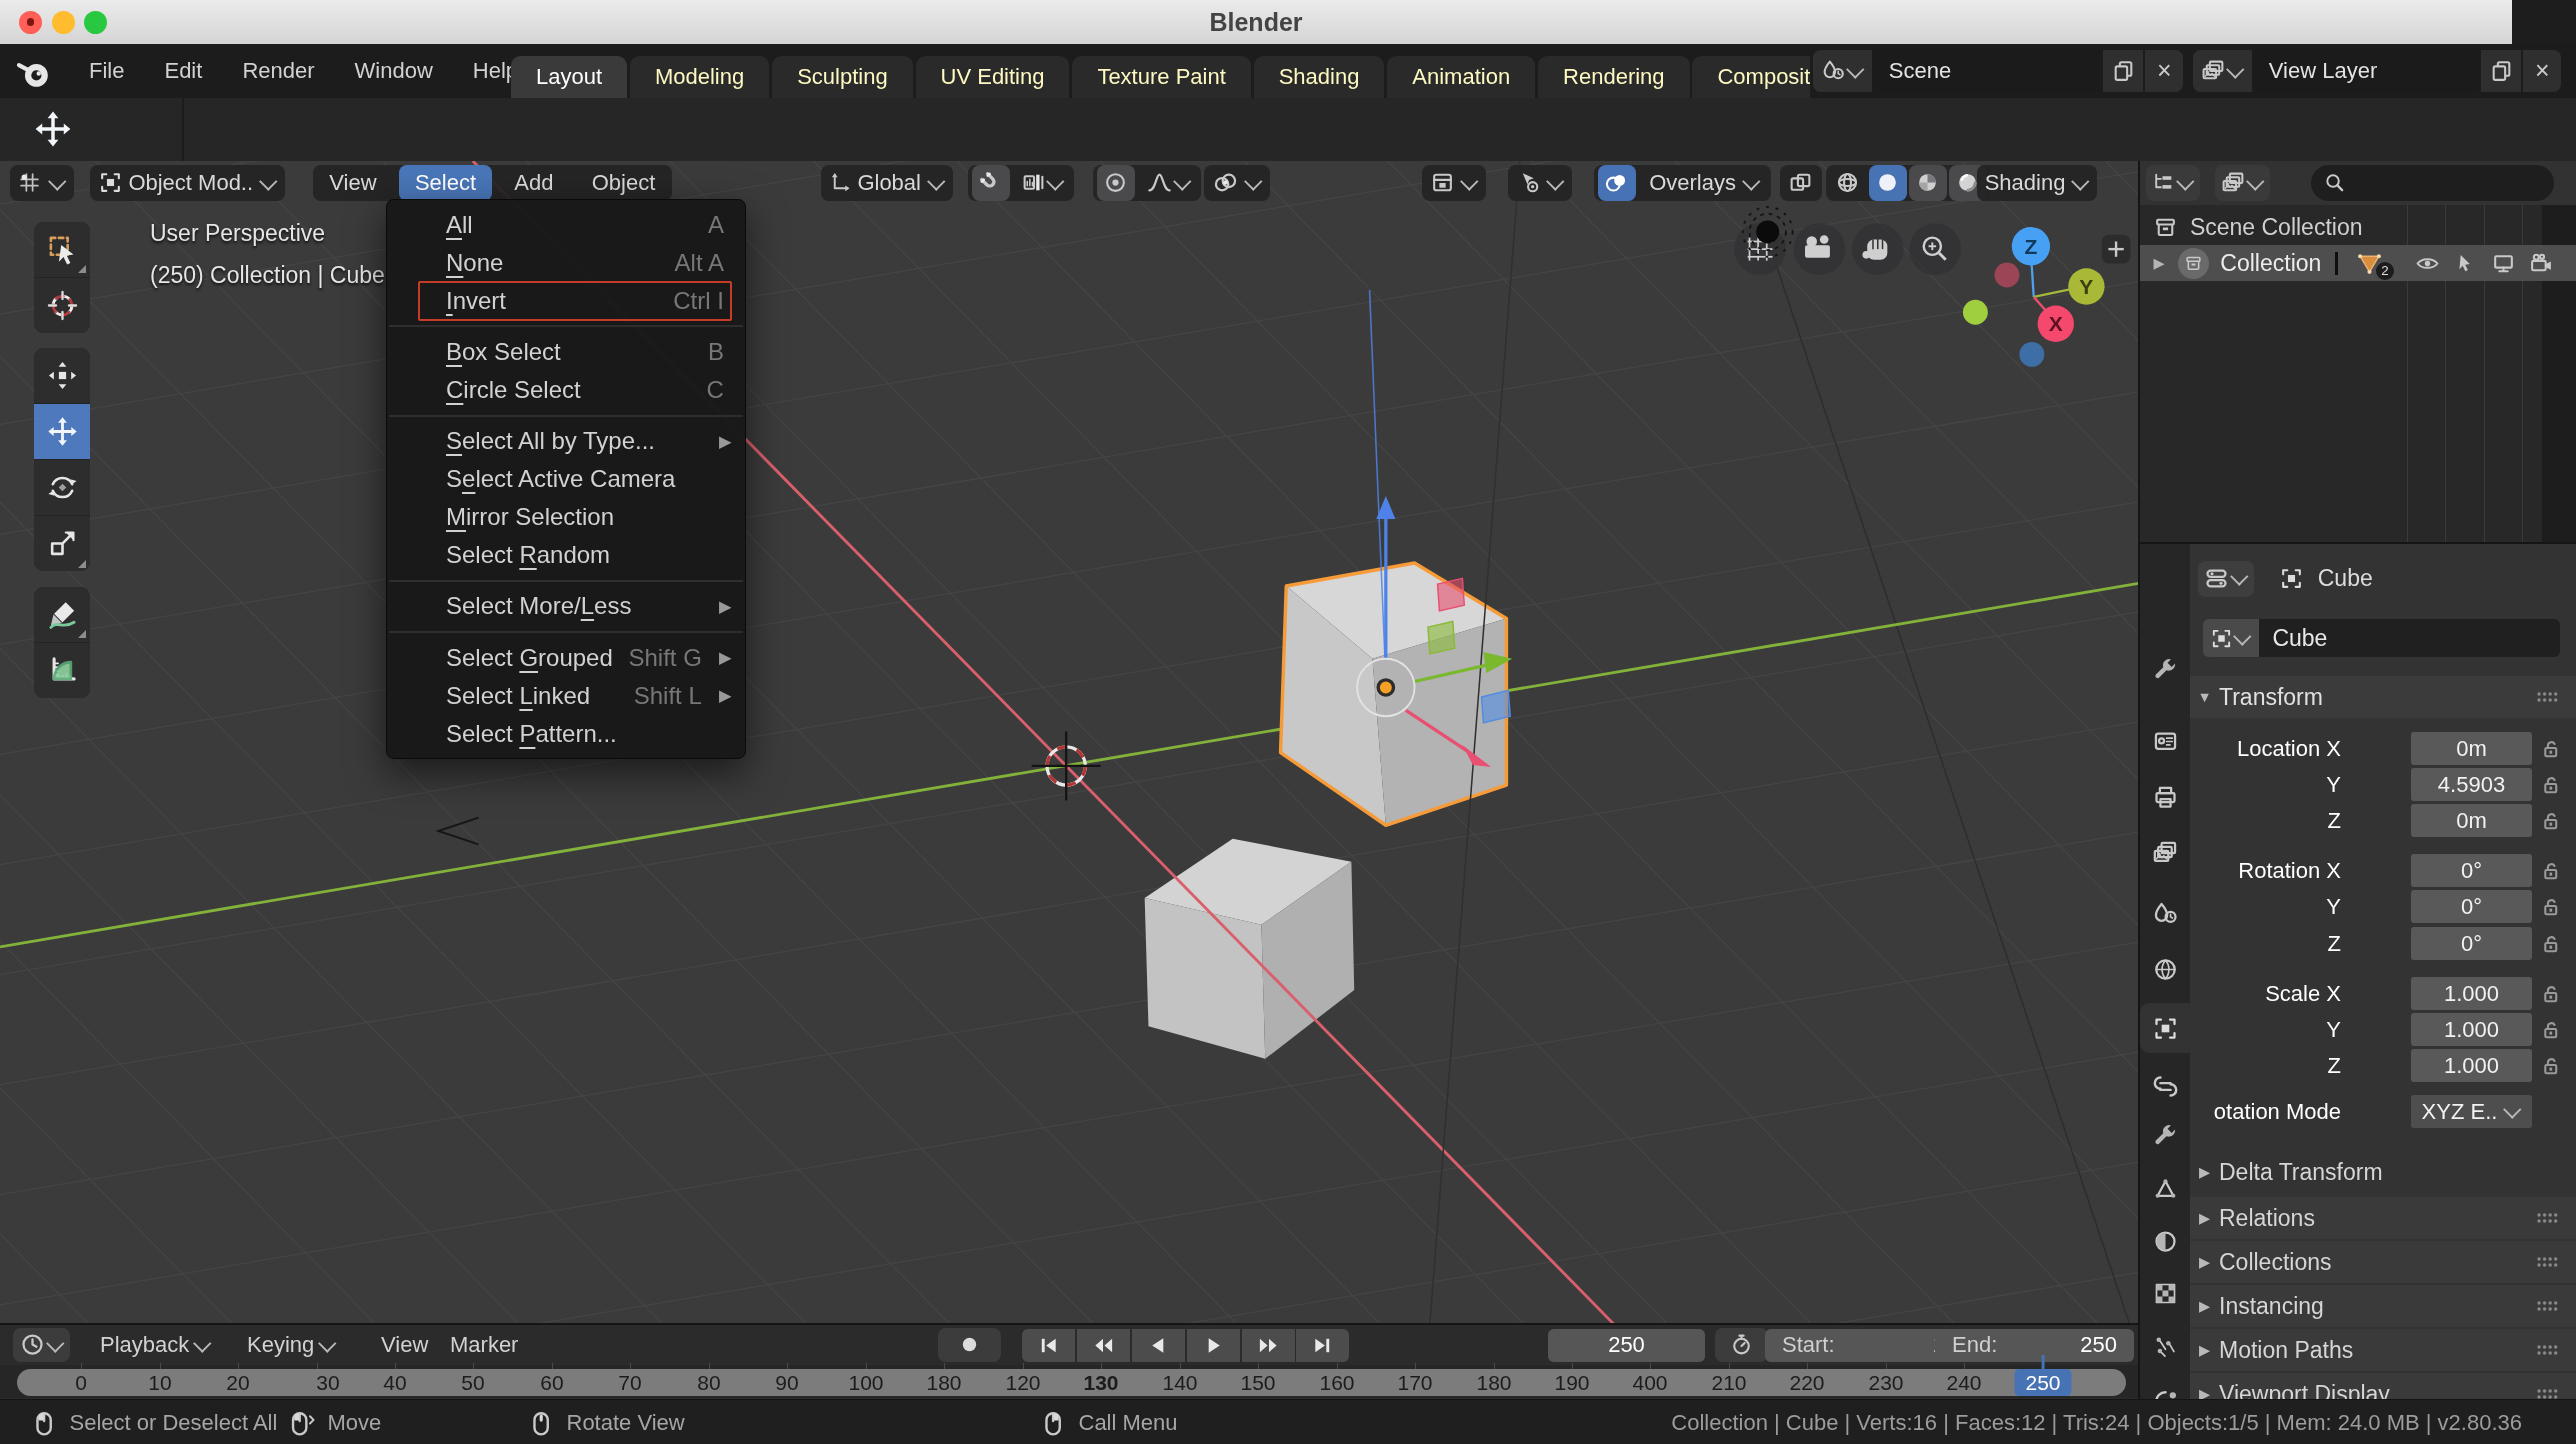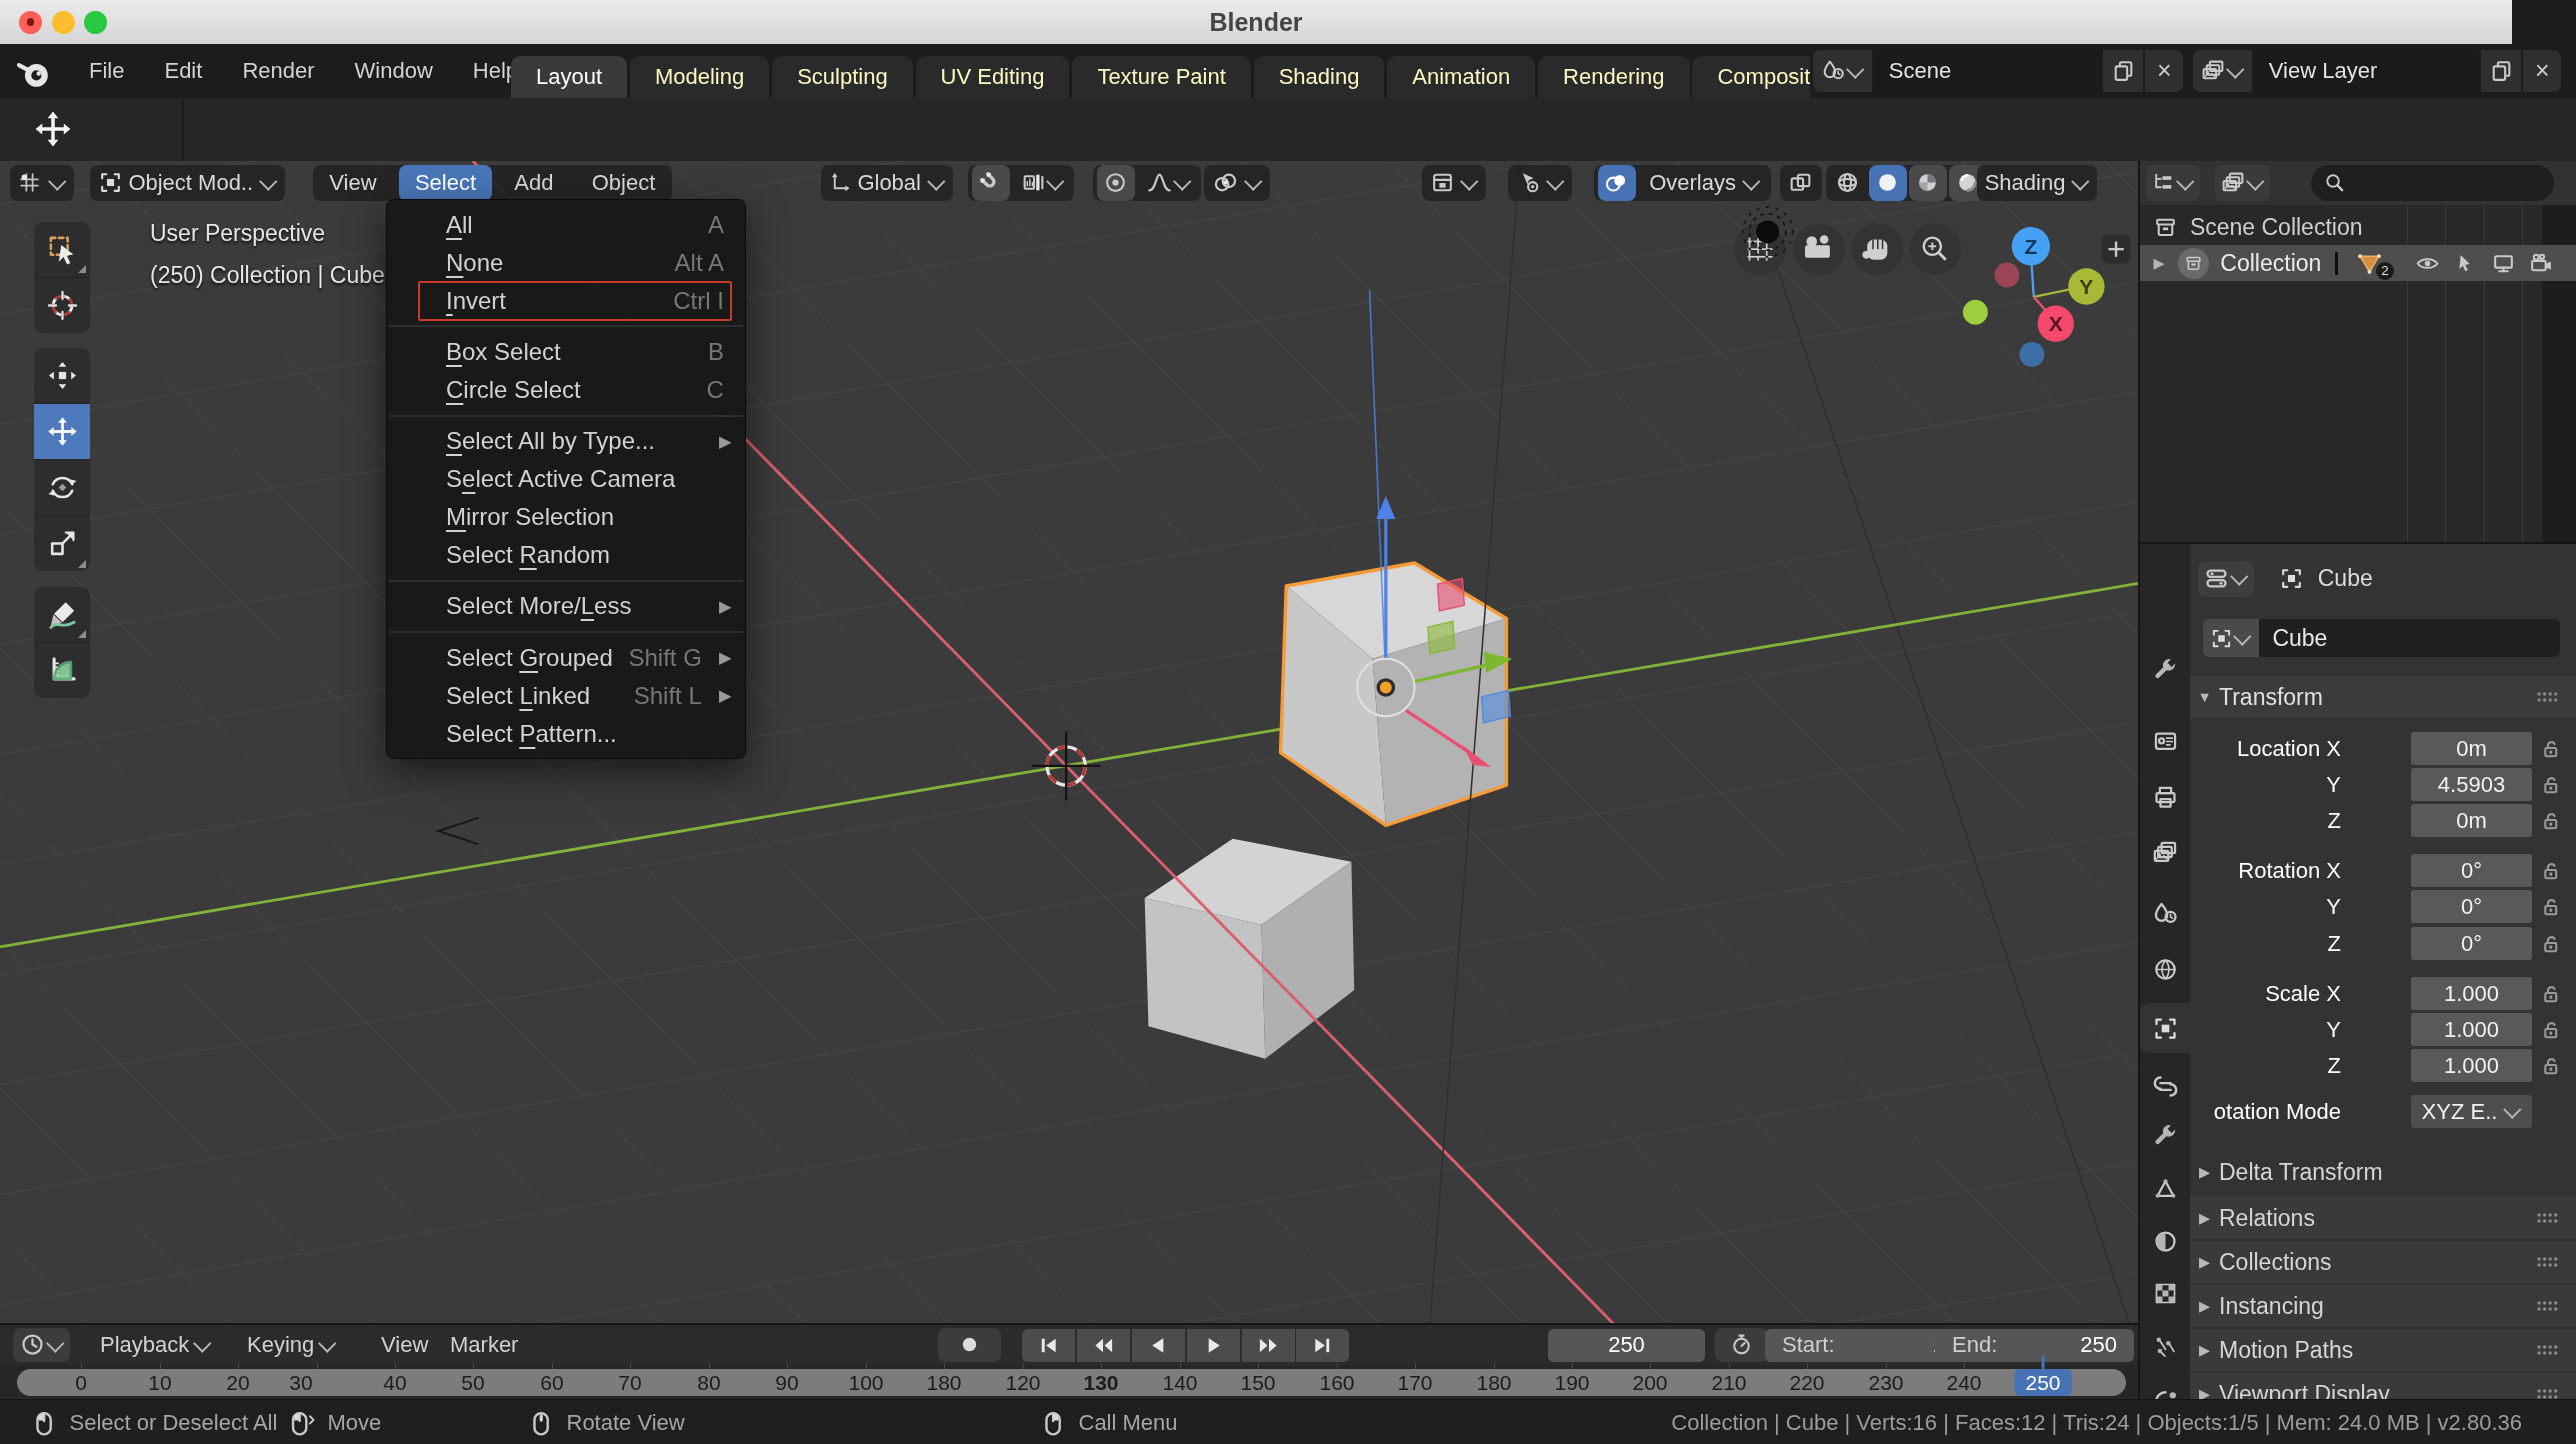--- a/index.html
+++ b/index.html
@@ -1225,7 +1225,7 @@
           <div class="rtick" style="left: 221px;"></div>
           <div class="rnum" style="left: 221px;">20</div>
           <div class="rtick" style="left: 300px;"></div>
-          <div class="rnum" style="left: 284px;">30</div>
+          <div class="rnum" style="left: 311px;">30</div>
           <div class="rtick" style="left: 378px;"></div>
           <div class="rnum" style="left: 378px;">40</div>
           <div class="rtick" style="left: 456px;"></div>

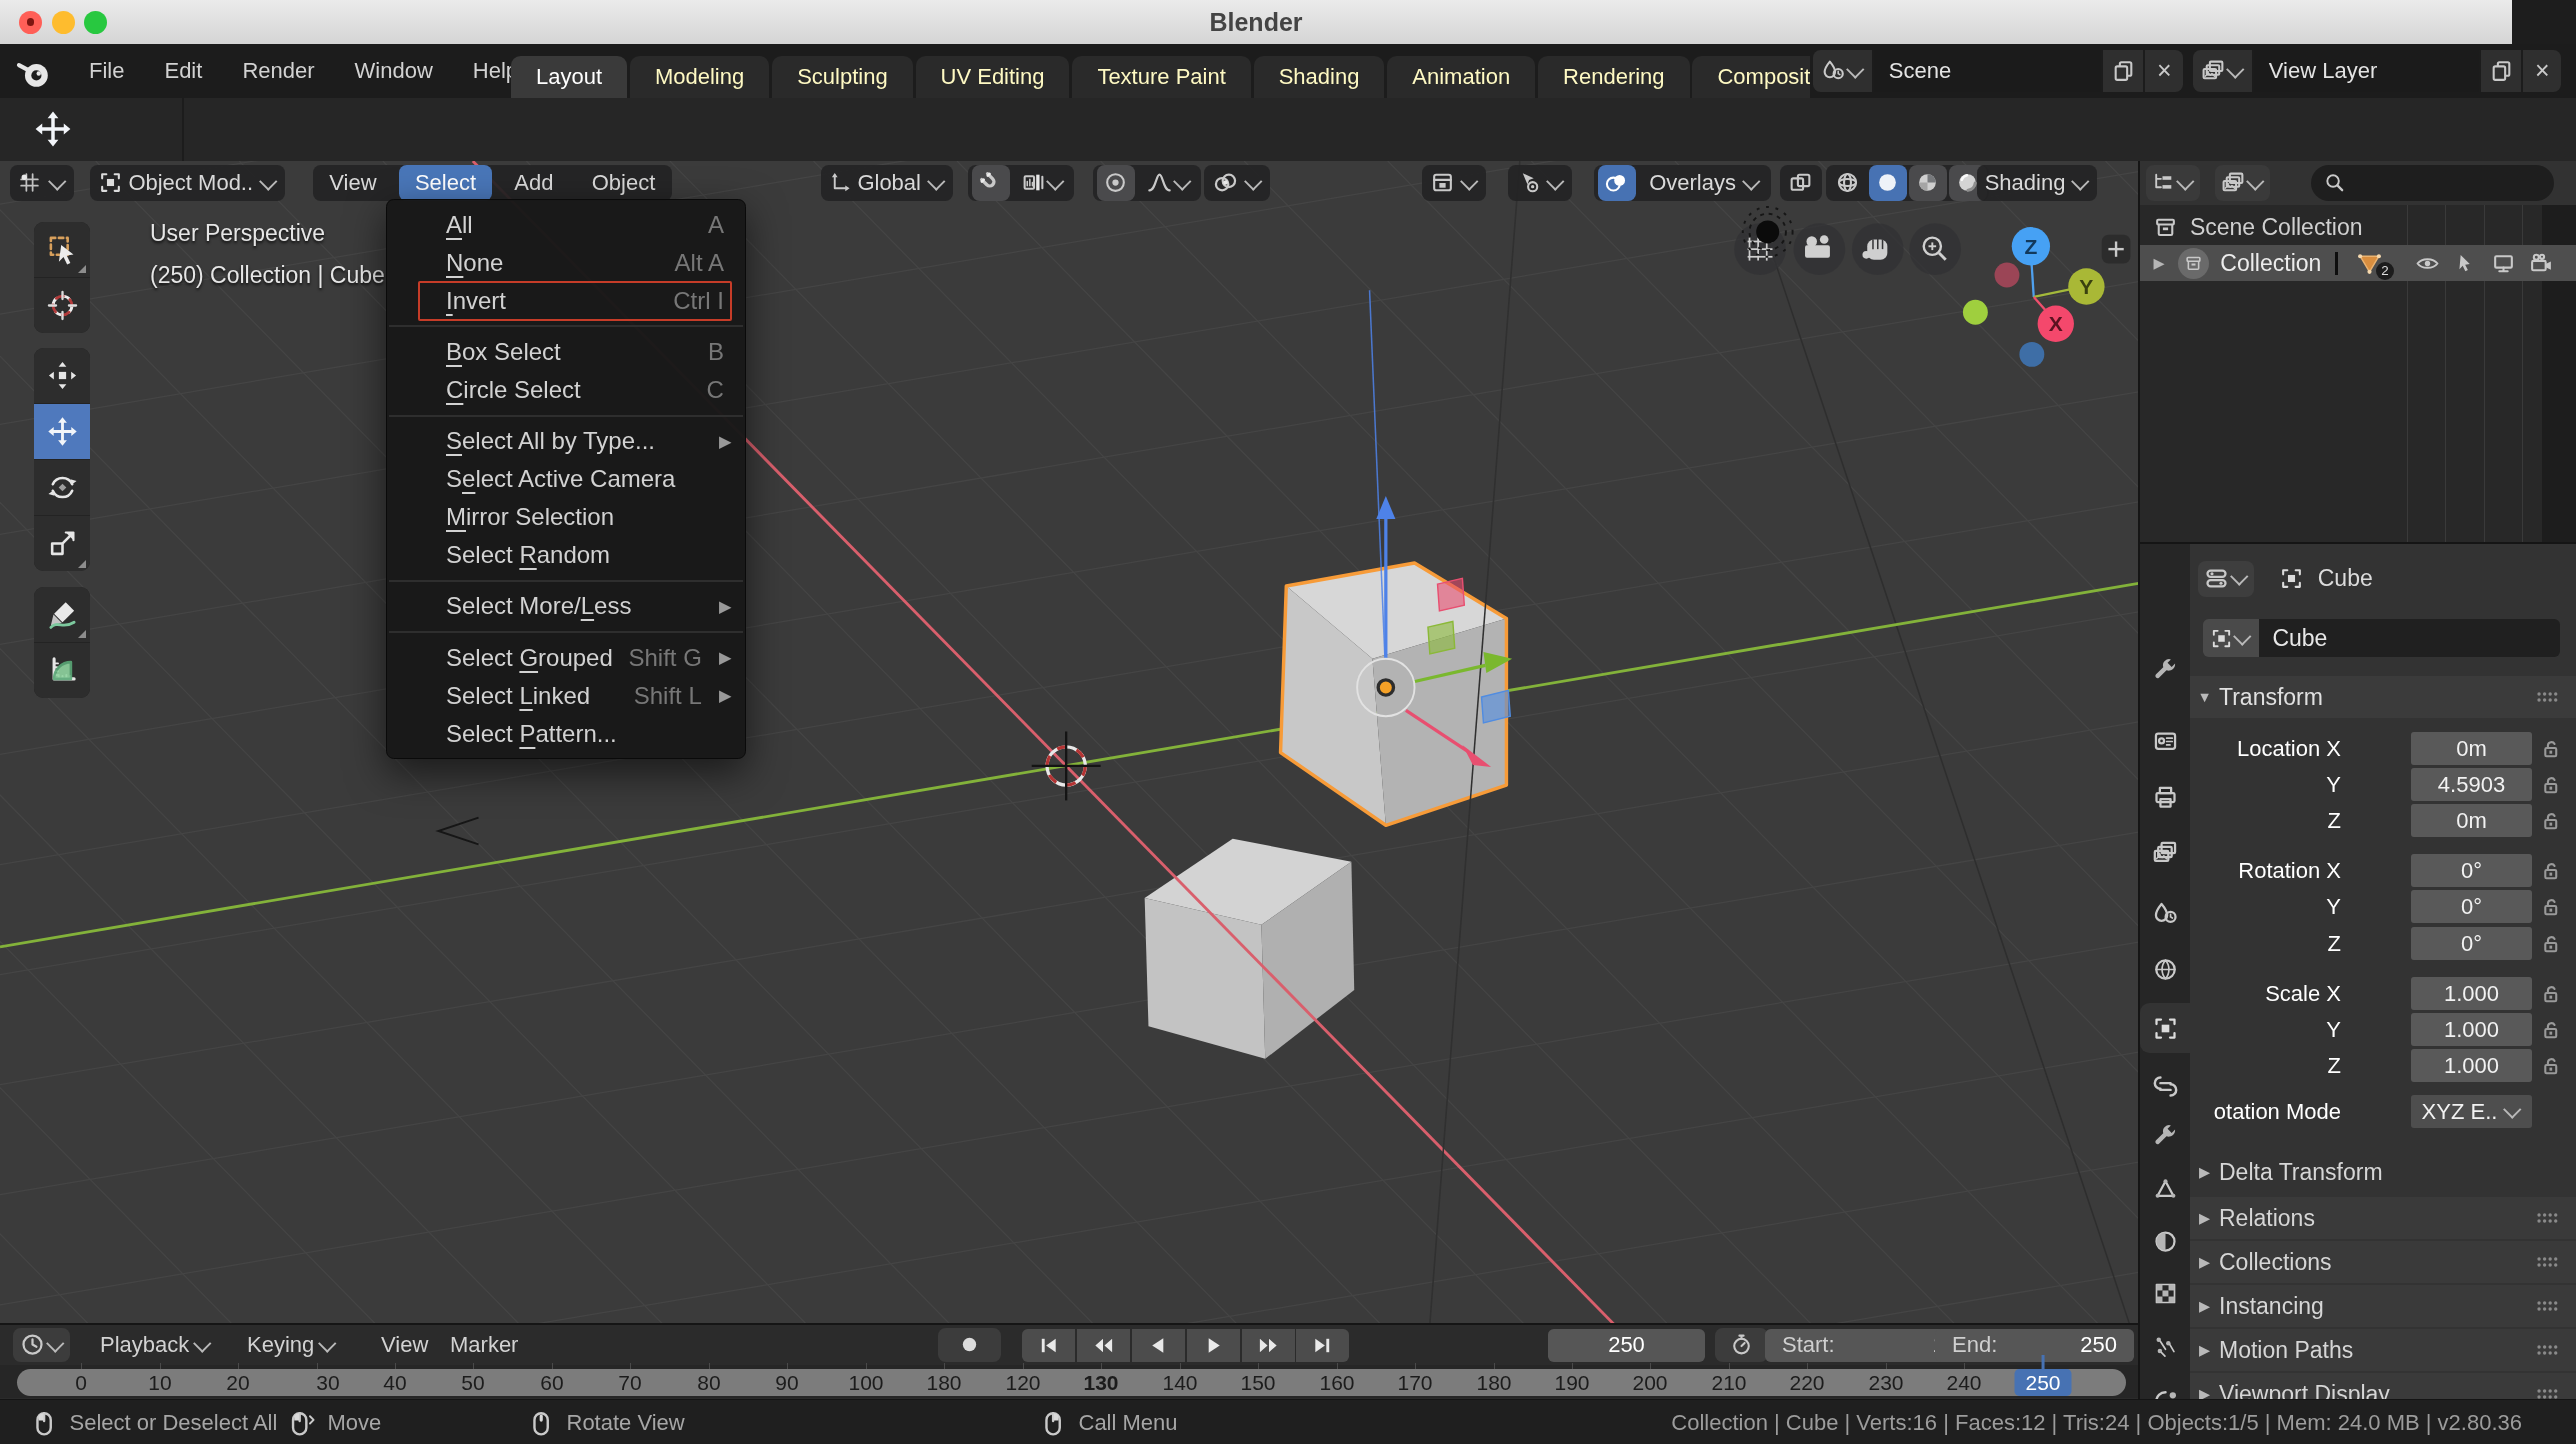--- a/index.html
+++ b/index.html
@@ -1259,7 +1259,7 @@
           <div class="rtick" style="left: 1555px;"></div>
           <div class="rnum" style="left: 1555px;">190</div>
           <div class="rtick" style="left: 1633px;"></div>
-          <div class="rnum" style="left: 1633px;">200</div>
+          <div class="rnum" style="left: 1633px;">400</div>
           <div class="rtick" style="left: 1712px;"></div>
           <div class="rnum" style="left: 1712px;">210</div>
           <div class="rtick" style="left: 1790px;"></div>

